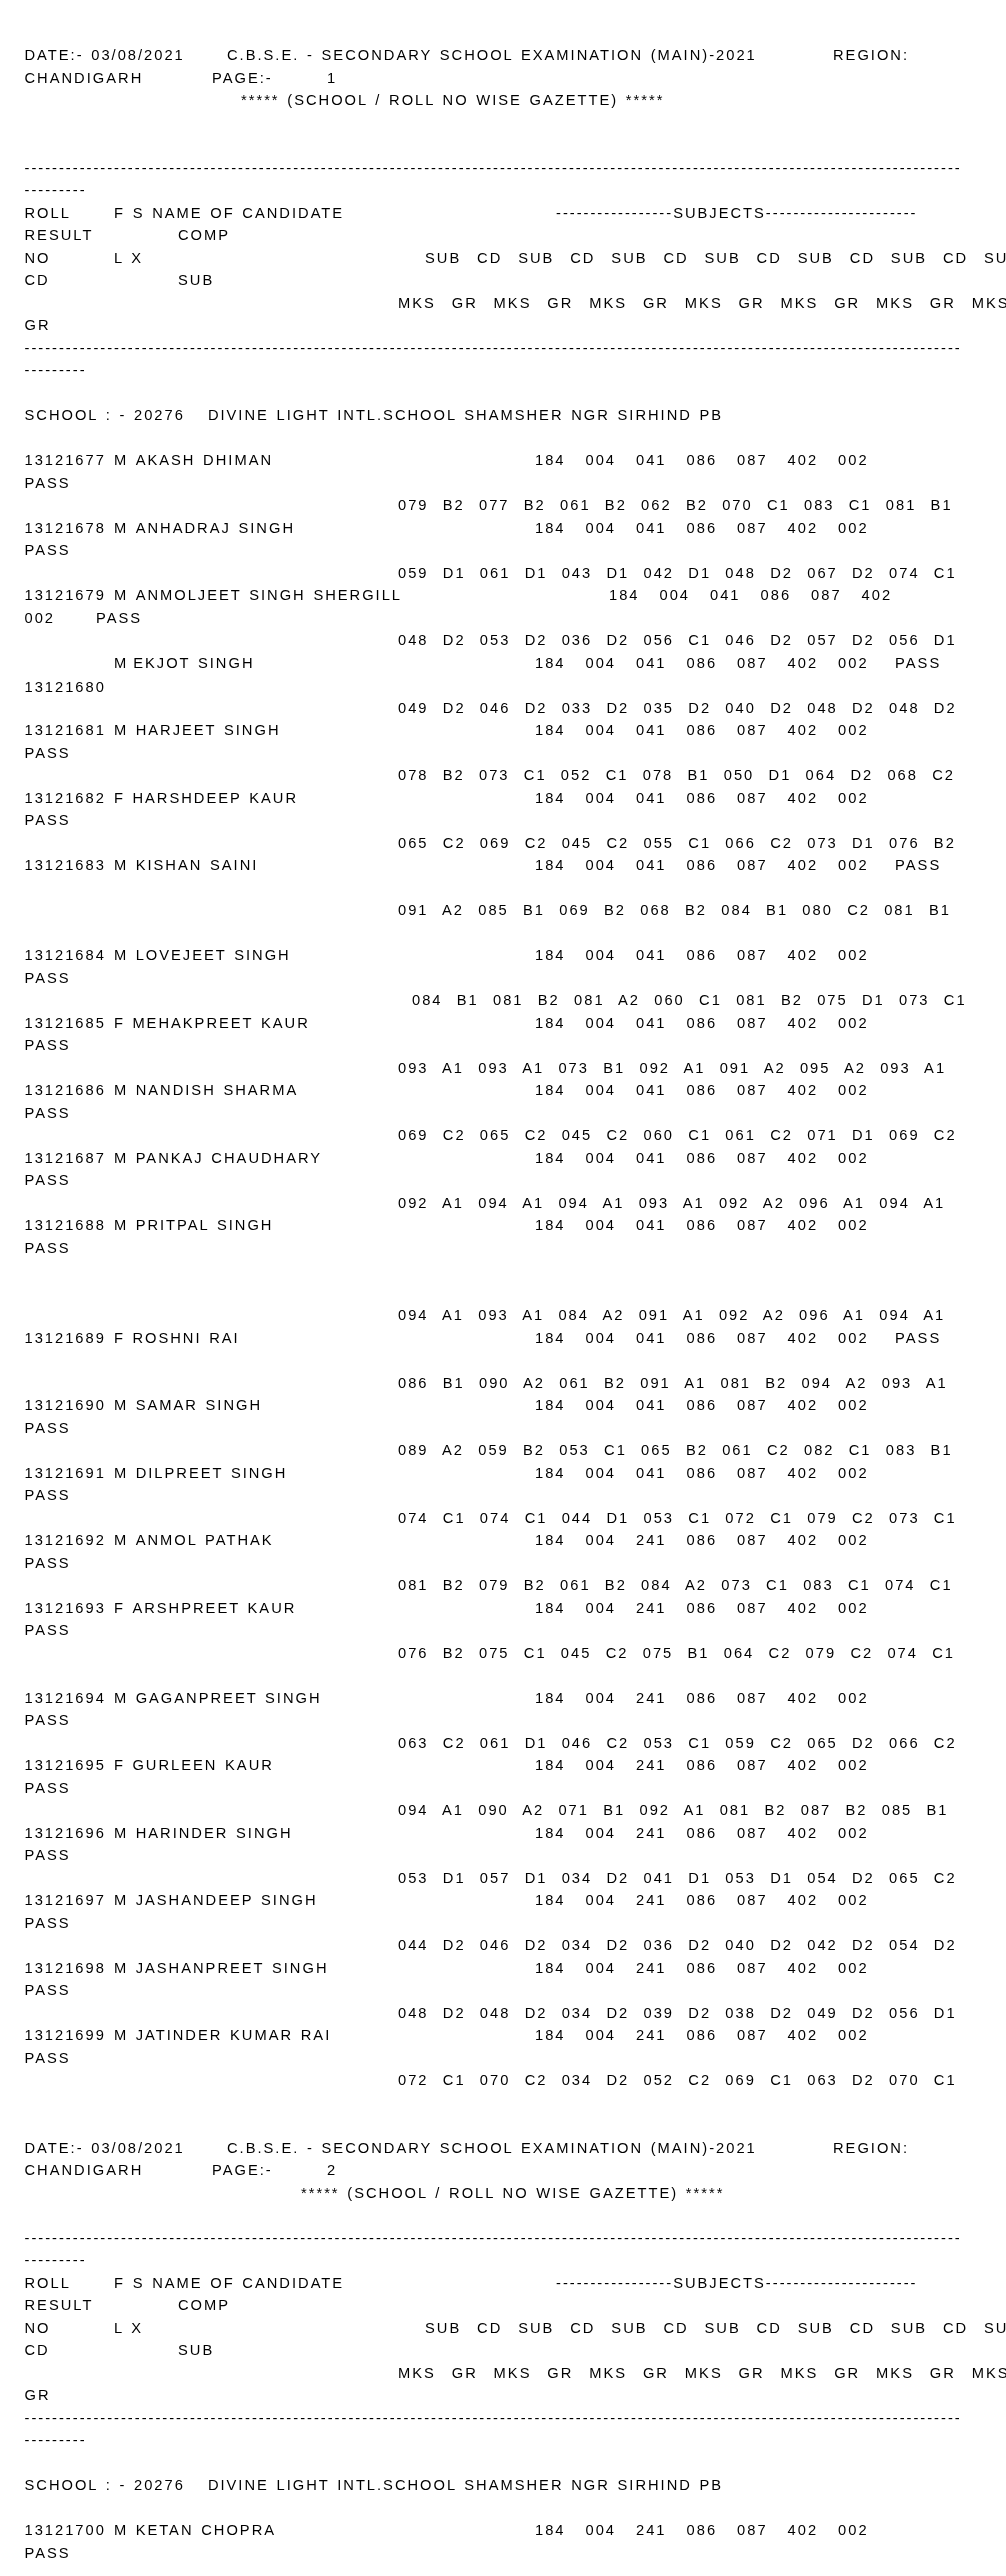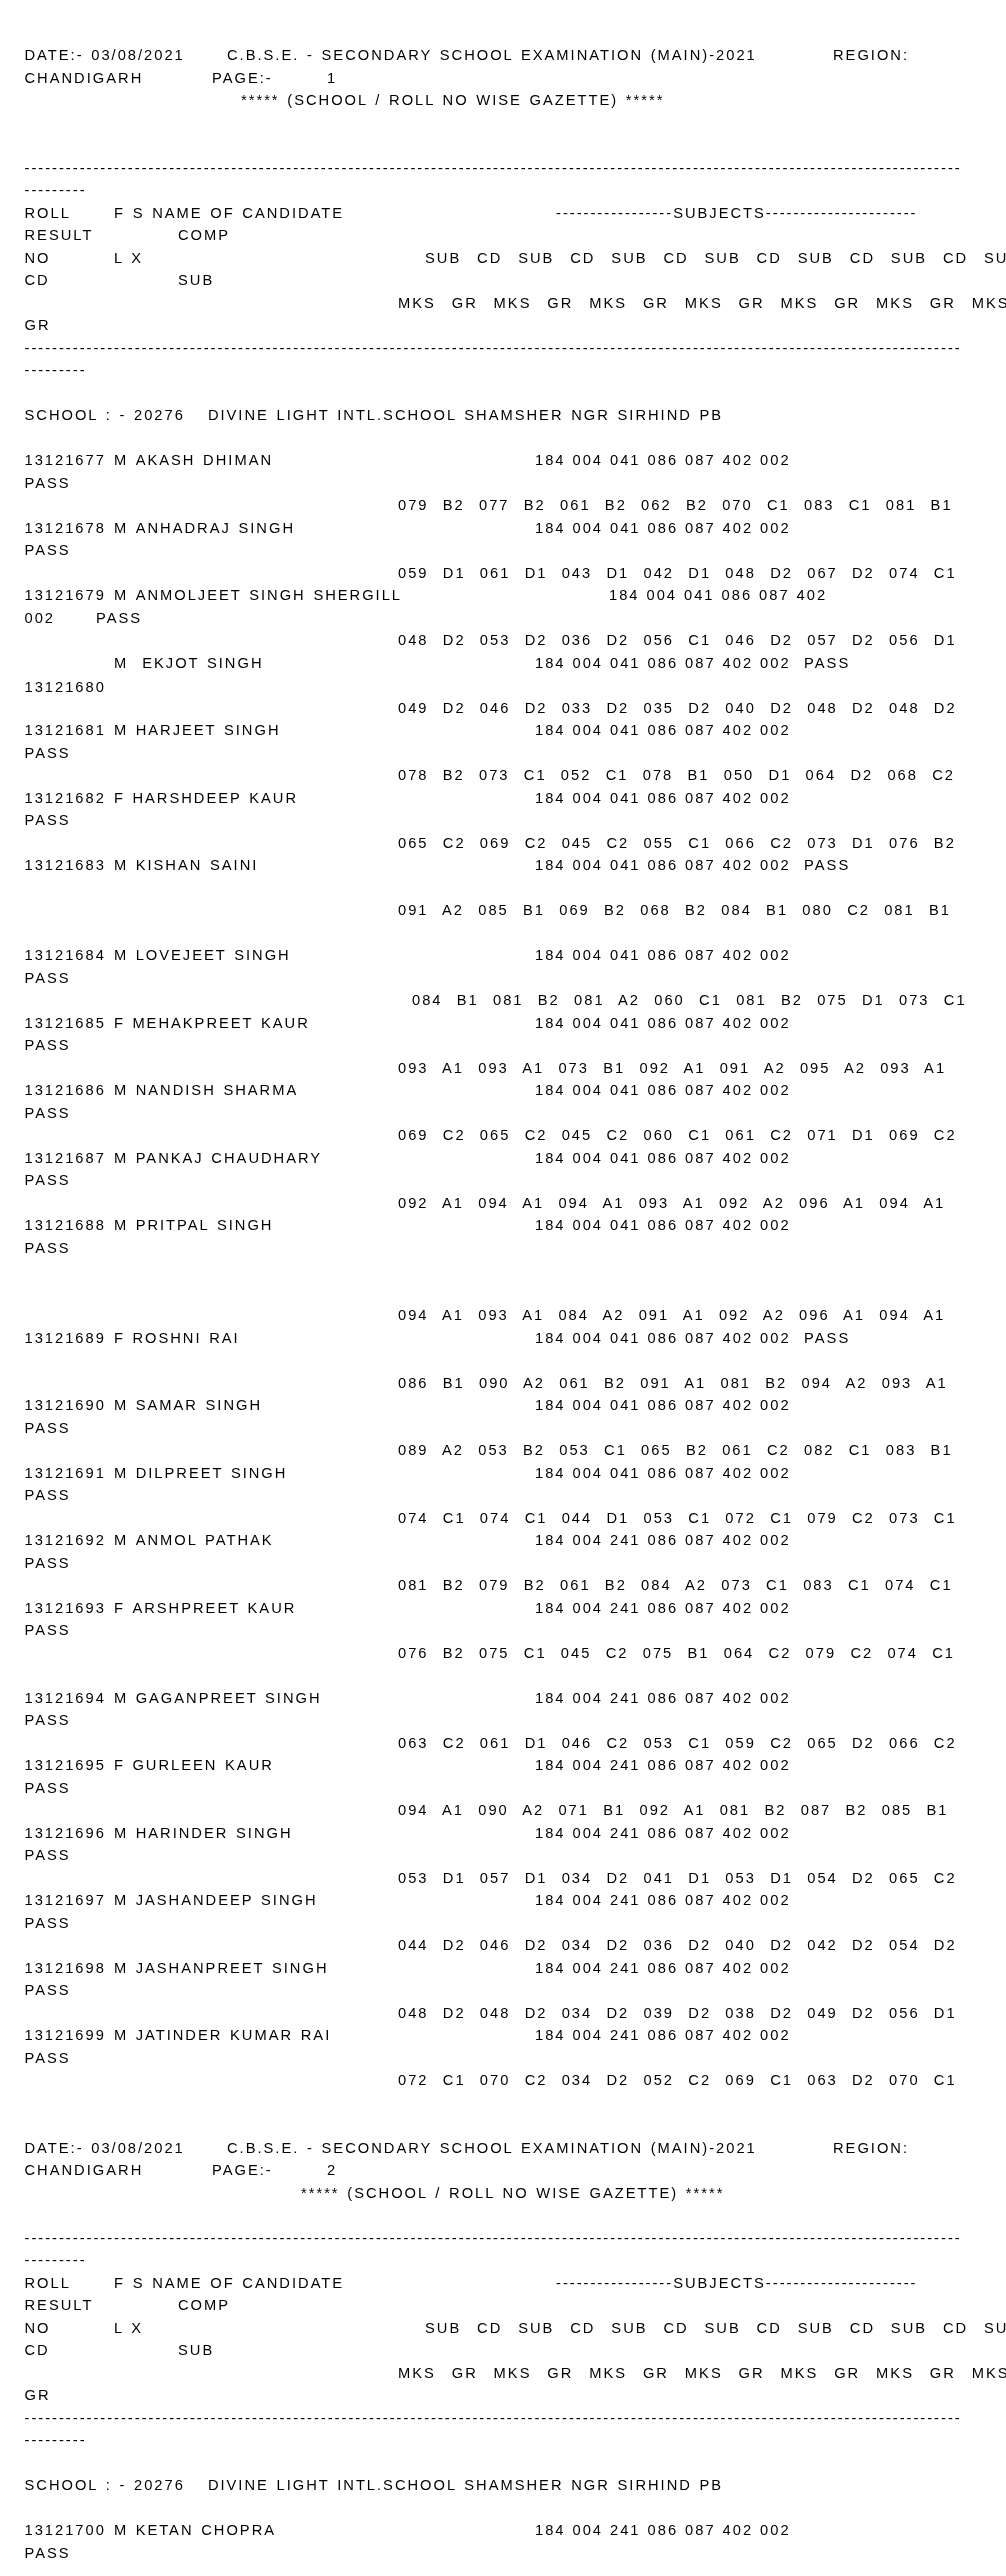--- a/index.html
+++ b/index.html
@@ -12,7 +12,7 @@
   #doc{position:relative;padding-top:44px;}
   .line{position:relative;height:22.5px;line-height:22.5px;white-space:nowrap;}
   .part{position:absolute;top:0;white-space:pre;}
-  .codes{display:flex;gap:7px;}
+  .codes{display:flex;gap:20px;}
   .codes .code{white-space:pre;}
   .pass-inline{margin-left:6.5px;}
   .wide{word-spacing:9.8px;}

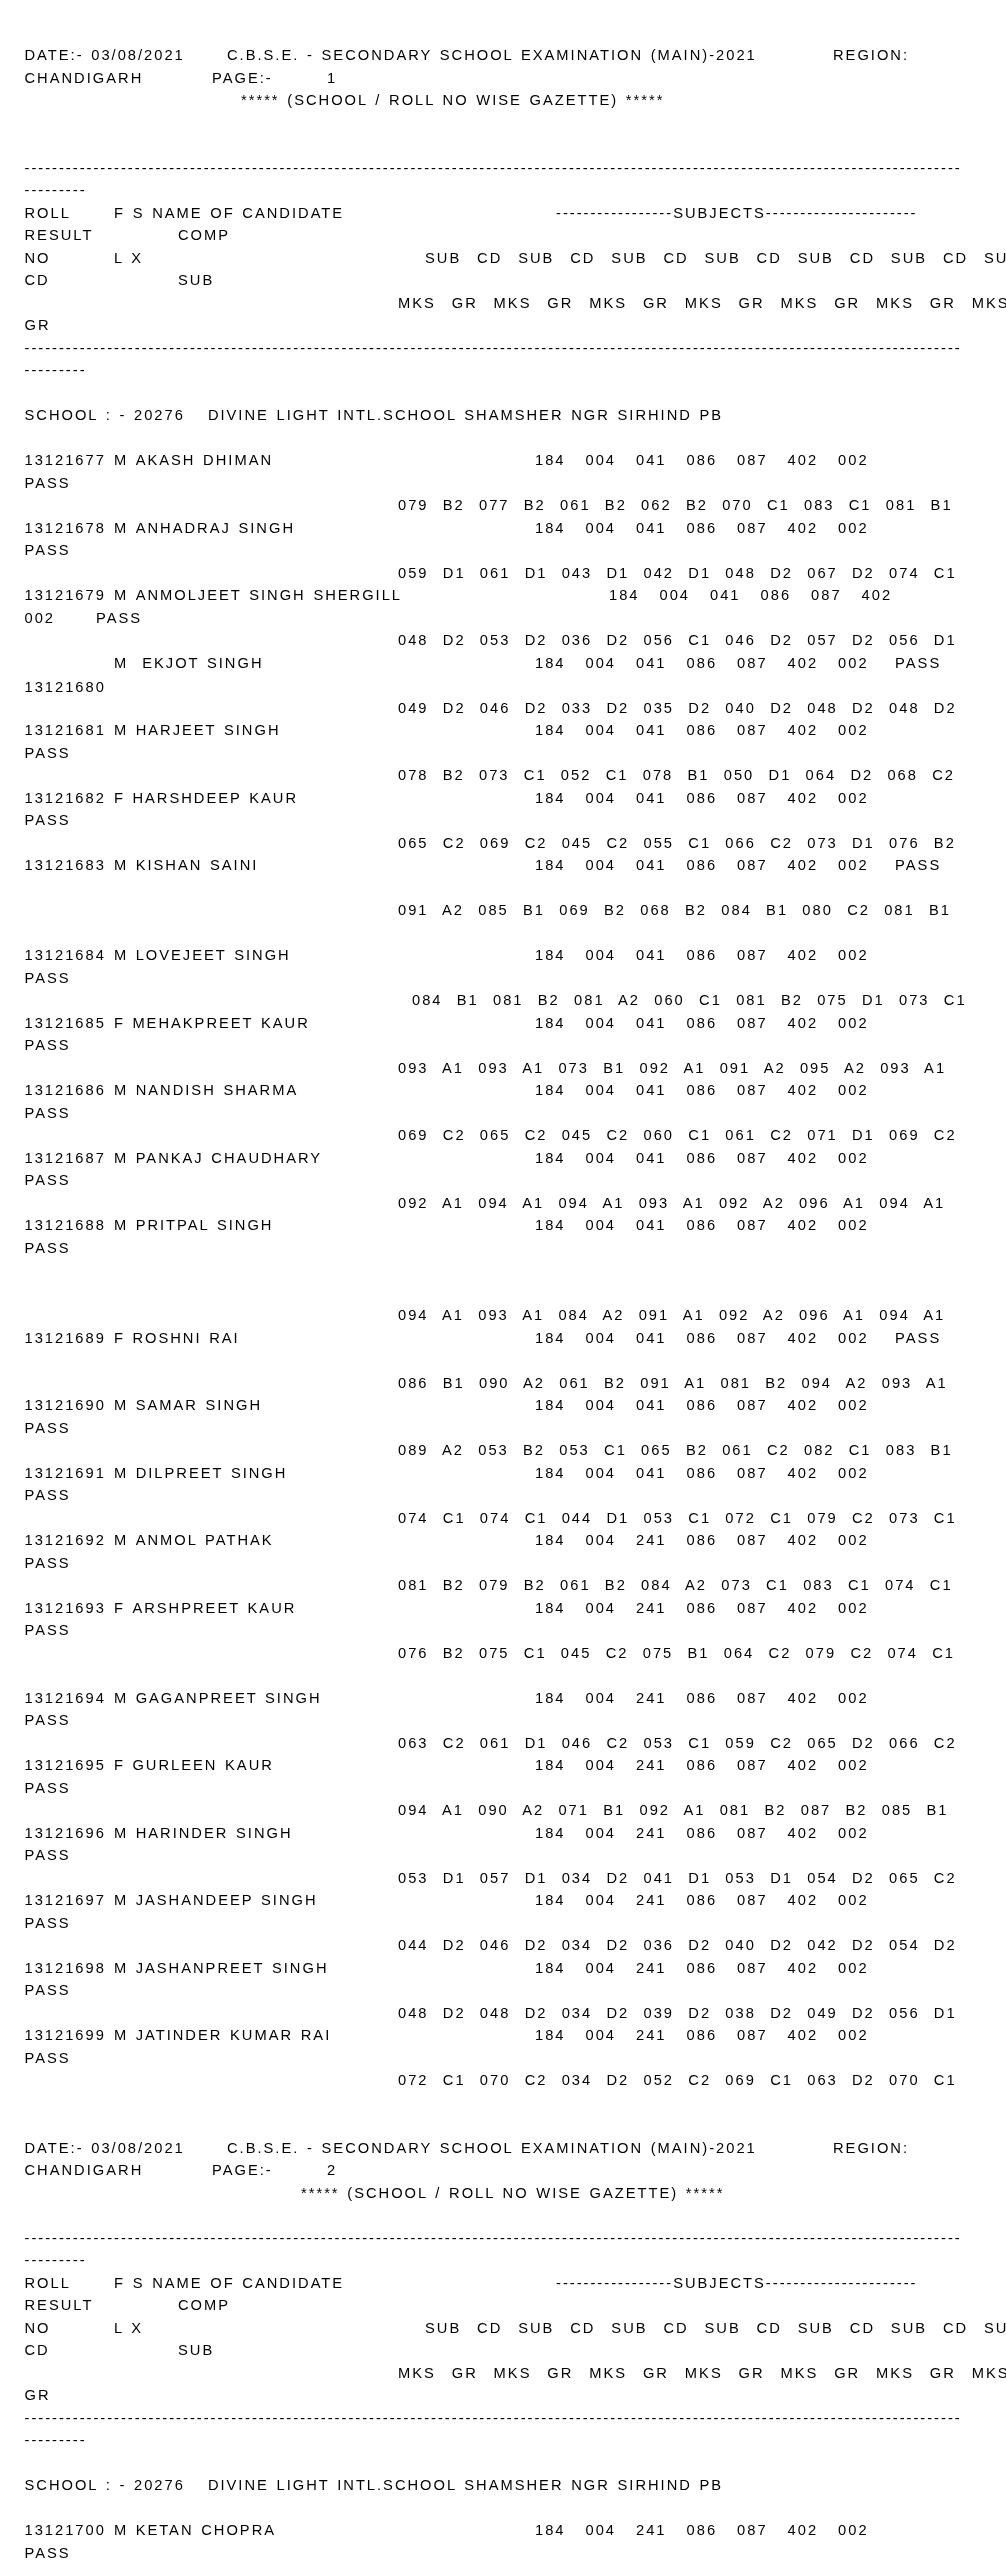--- a/index.html
+++ b/index.html
@@ -115,7 +115,7 @@
     </div>
     <div class="line">
       <span class="part" style="left: 24.5px; margin-top: 24px;">13121680</span>
-      <span class="part" style="left: 114px;"><span>M</span><span style="margin-left: 14px;">EKJOT SINGH</span></span>
+      <span class="part" style="left: 114px;"><span>M</span><span style="margin-left: 5px;">EKJOT SINGH</span></span>
       <span class="part codes" style="left: 535px;"><span class="code">184</span><span class="code">004</span><span class="code">041</span><span class="code">086</span><span class="code">087</span><span class="code">402</span><span class="code">002</span><span class="pass-inline">PASS</span></span>
     </div>
     <div class="line"></div>

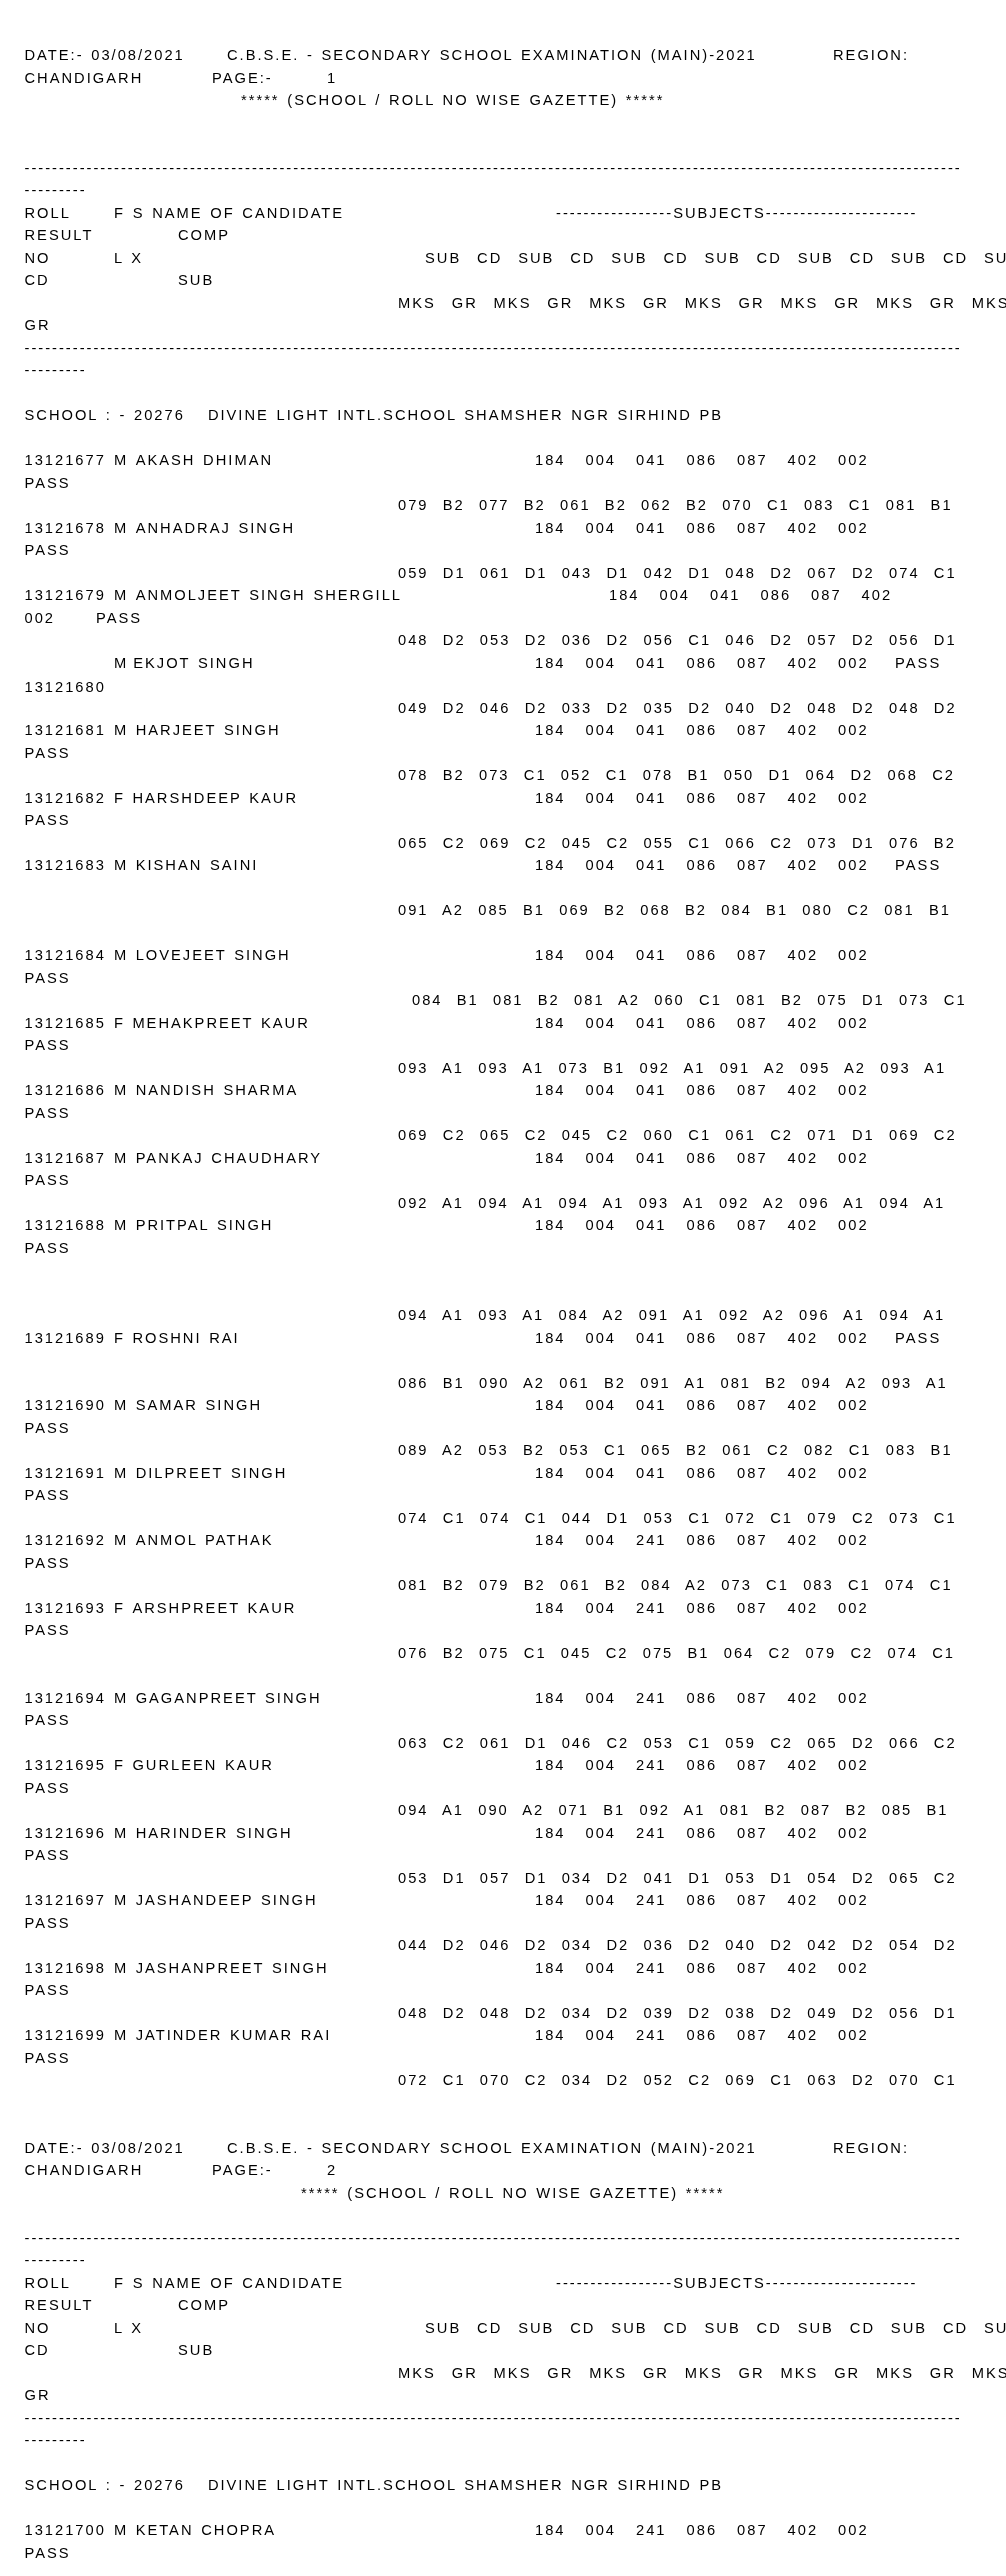--- a/index.html
+++ b/index.html
@@ -229,7 +229,7 @@
       <span class="part" style="left: 24.5px;">PASS</span>
     </div>
     <div class="line">
-      <span class="part marks" style="left: 398px;">089 A2 053 B2 053 C1 065 B2 061 C2 082 C1 083 B1</span>
+      <span class="part marks" style="left: 398px;">089 A2 059 B2 053 C1 065 B2 061 C2 082 C1 083 B1</span>
     </div>
     <div class="line">
       <span class="part" style="left: 24.5px;">13121691</span>

